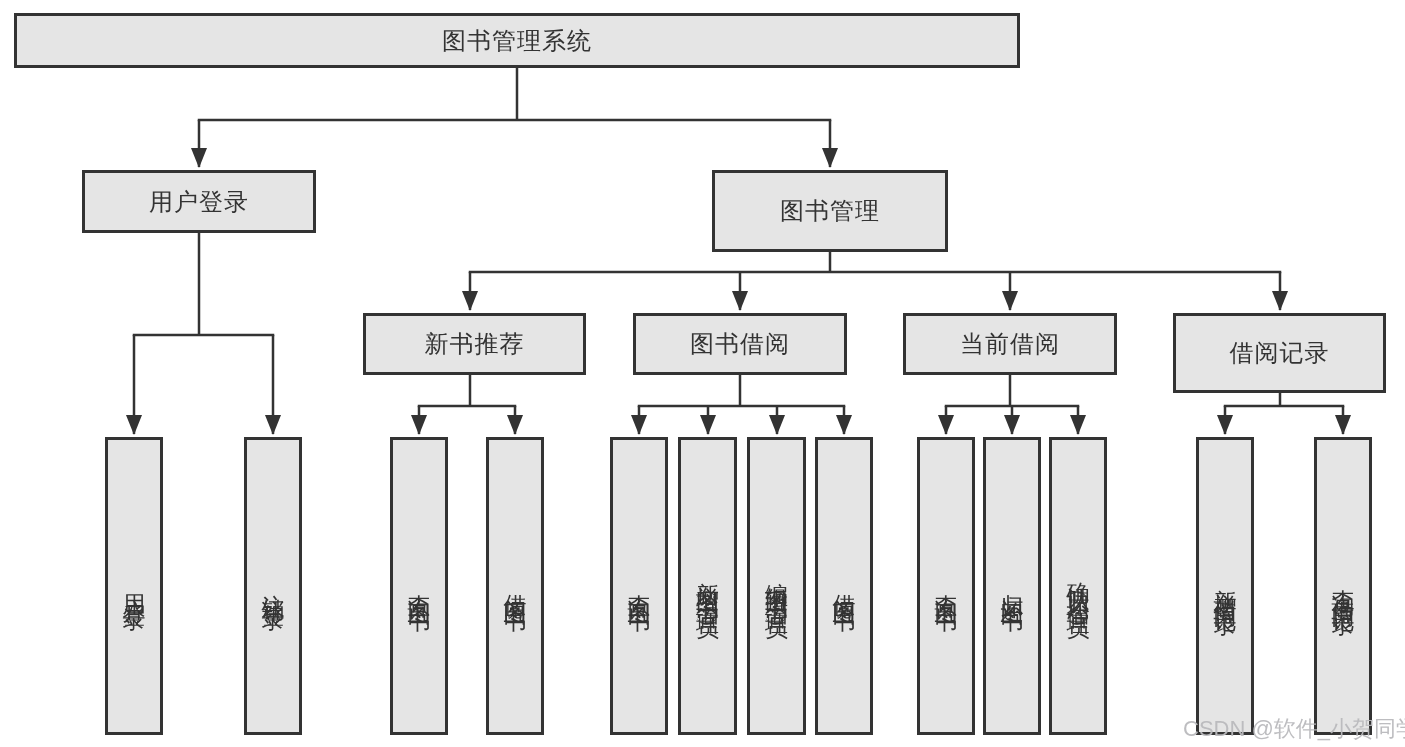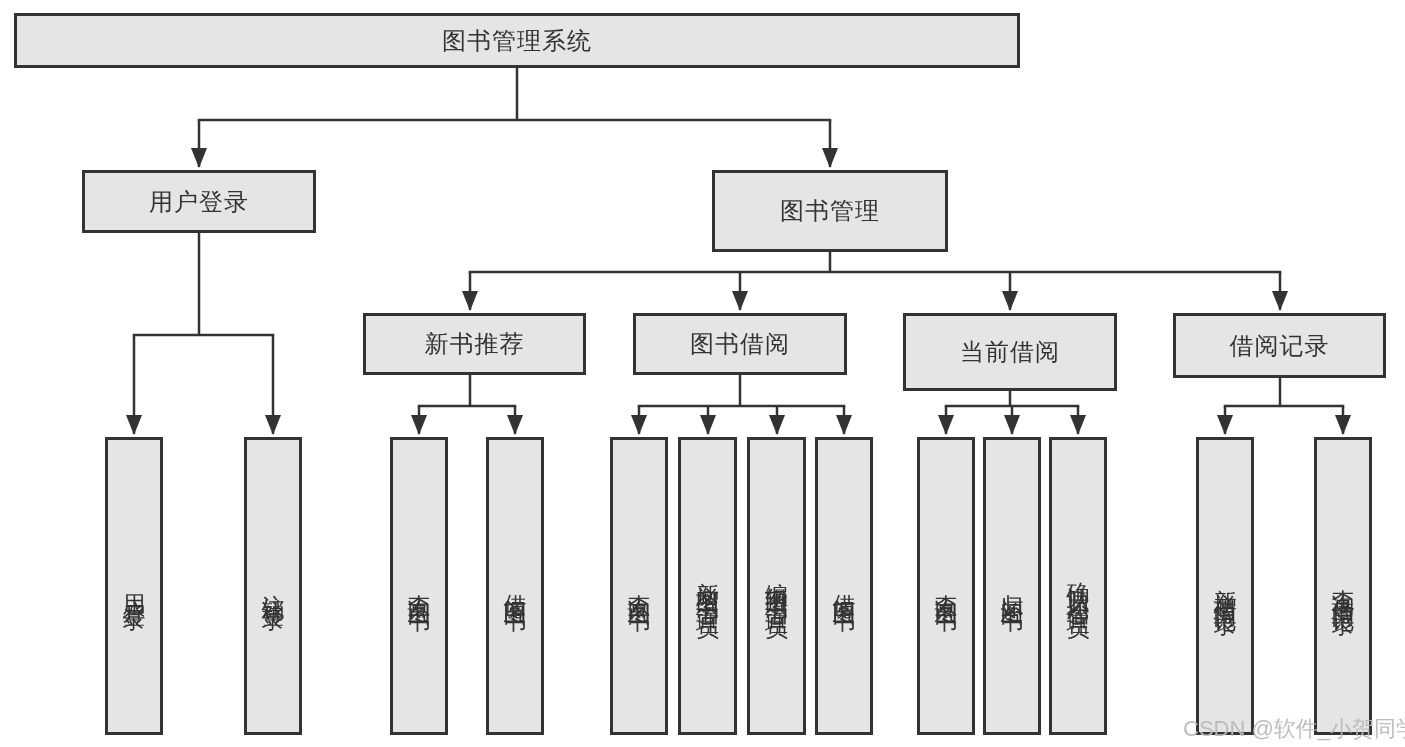--- a/index.html
+++ b/index.html
@@ -129,7 +129,7 @@
   <div class="box" style="left:633px; top:313px; width:214px; height:62px;">
     <span class="lbl">图书借阅</span>
   </div>
-  <div class="box" style="left:903px; top:313px; width:214px; height:78px;">
+  <div class="box" style="left:903px; top:313px; width:214px; height:62px;">
     <span class="lbl">当前借阅</span>
   </div>
   <div class="box" style="left:1173px; top:313px; width:213px; height:65px;">

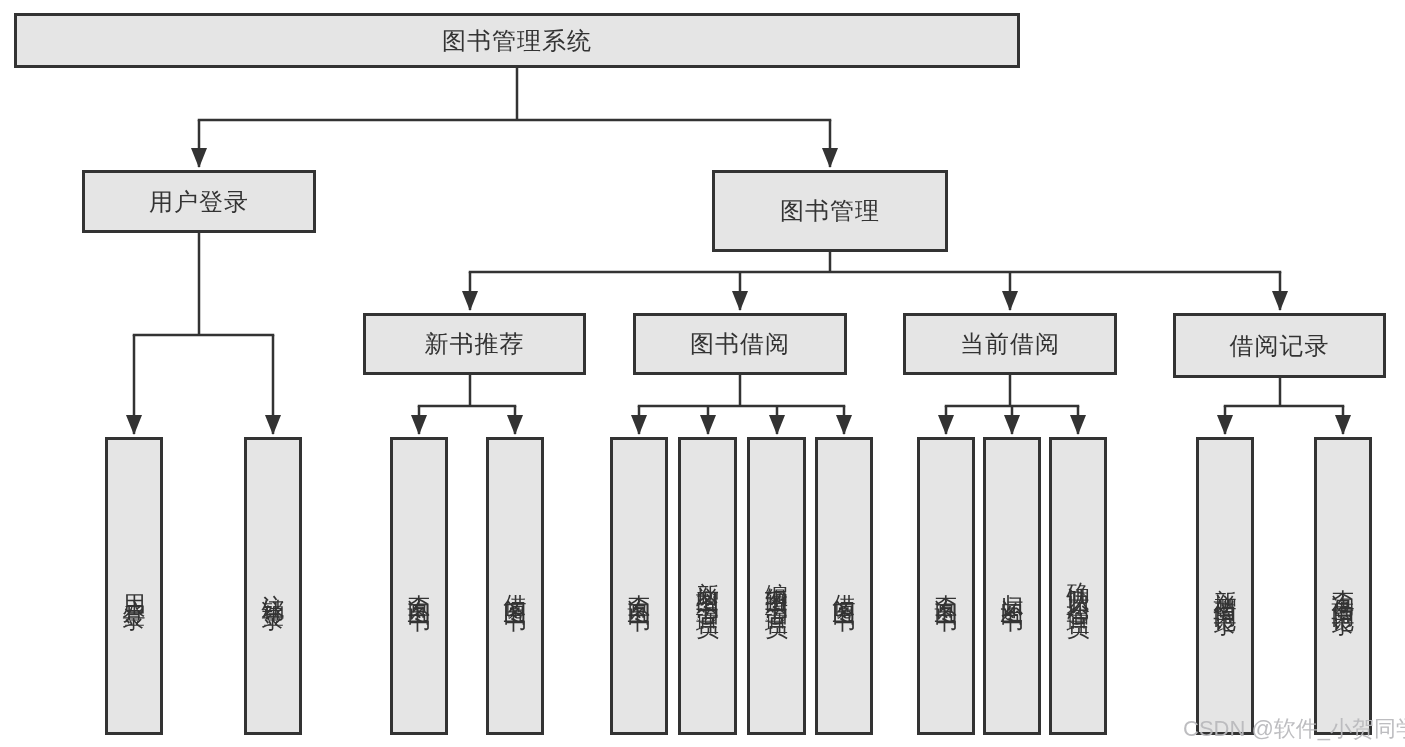--- a/index.html
+++ b/index.html
@@ -132,7 +132,7 @@
   <div class="box" style="left:903px; top:313px; width:214px; height:62px;">
     <span class="lbl">当前借阅</span>
   </div>
-  <div class="box" style="left:1173px; top:313px; width:213px; height:65px;">
+  <div class="box" style="left:1173px; top:313px; width:213px; height:80px;">
     <span class="lbl">借阅记录</span>
   </div>
 

